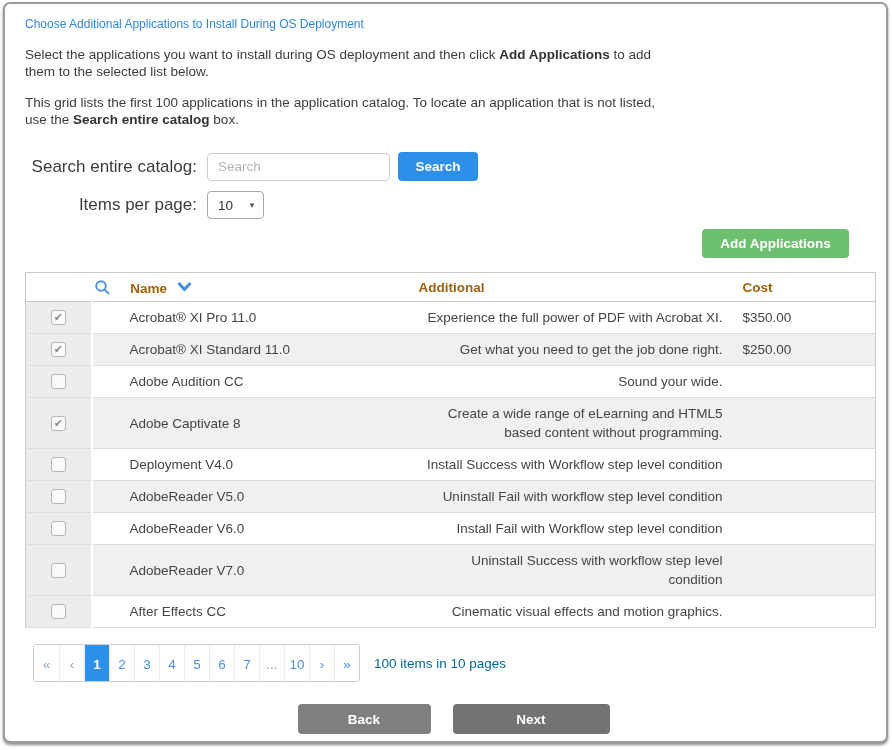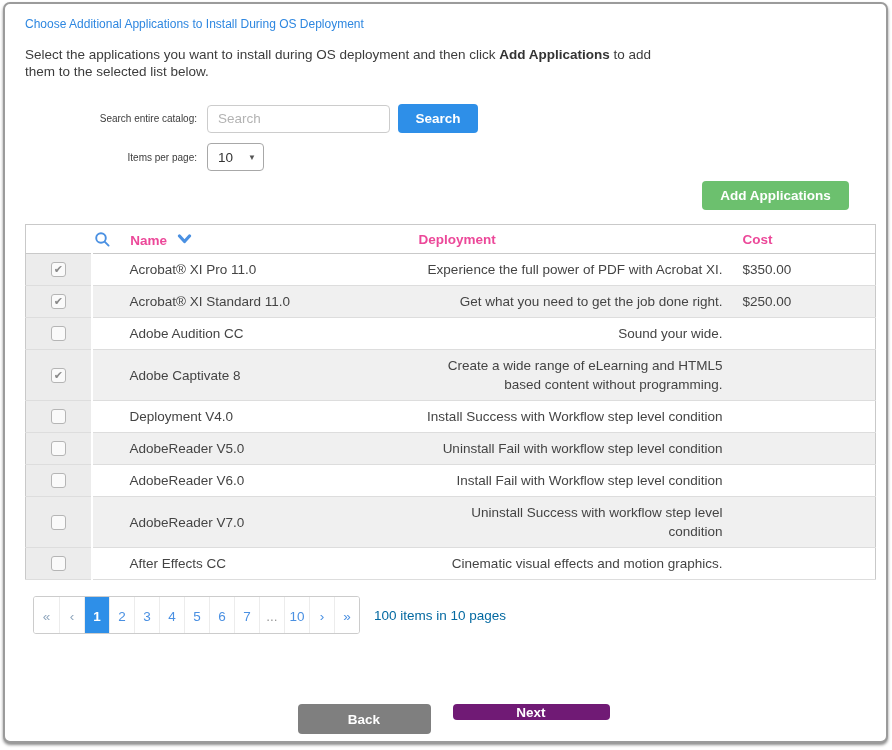--- a/index.html
+++ b/index.html
@@ -162,6 +162,7 @@
 
   <p class="intro"><span>Select the applications you want to install during OS deployment and then click </span><b>Add Applications</b><span> to add them to the selected list below.</span></p>
 
+  <p class="intro"><span>This grid lists the first 100 applications in the application catalog. To locate an application that is not listed, use the </span><b>Search entire catalog</b><span> box.</span></p>
 
   <div class="form-area">
     <div class="form-row">

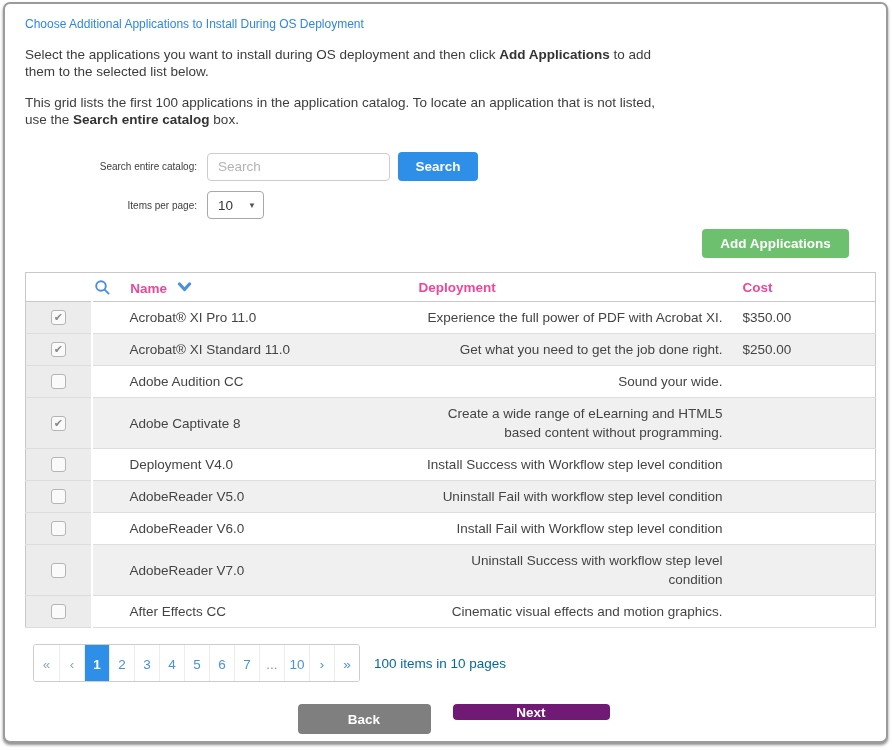--- a/index.html
+++ b/index.html
@@ -39,7 +39,7 @@
   .form-row { display: flex; align-items: center; margin-bottom: 10px; }
   .form-label {
     width: 182px; text-align: right; padding-right: 10px;
-    font-size: 10px; color: #3c3c3c;
+    font-size: 17px; color: #3c3c3c;
   }
   .search-input {
     width: 183px; height: 28px;

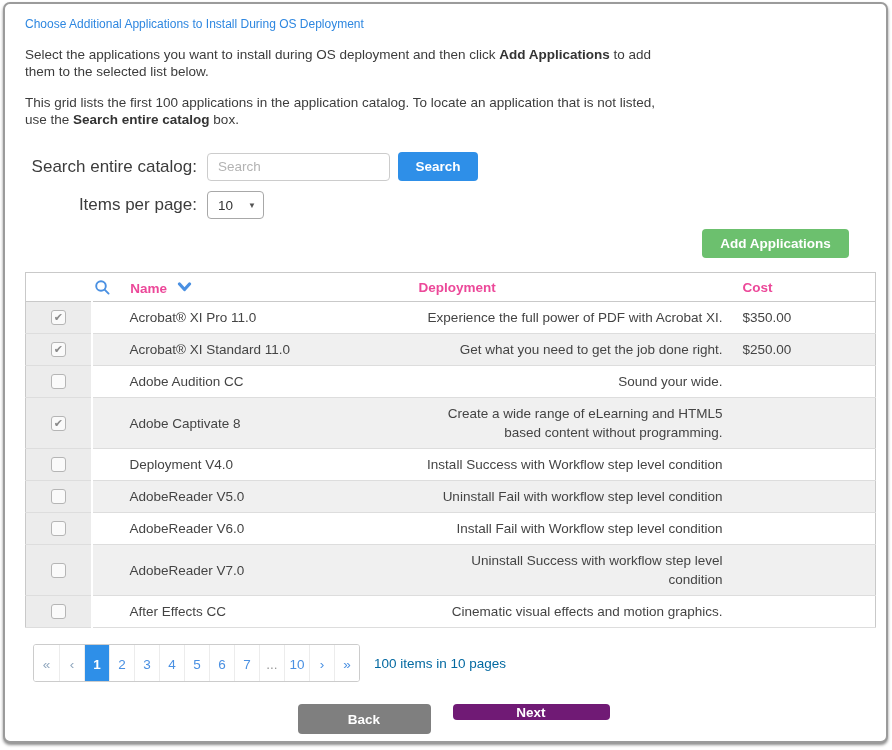--- a/index.html
+++ b/index.html
@@ -95,7 +95,7 @@
   thead th {
     height: 29px; text-align: left; vertical-align: middle;
     border-bottom: 1px solid #c9c9c9;
-    color: #ec4899; font-weight: 700;
+    color: #a16207; font-weight: 700;
     background: #fff;
   }
   th.col-name { padding-left: 2px; }

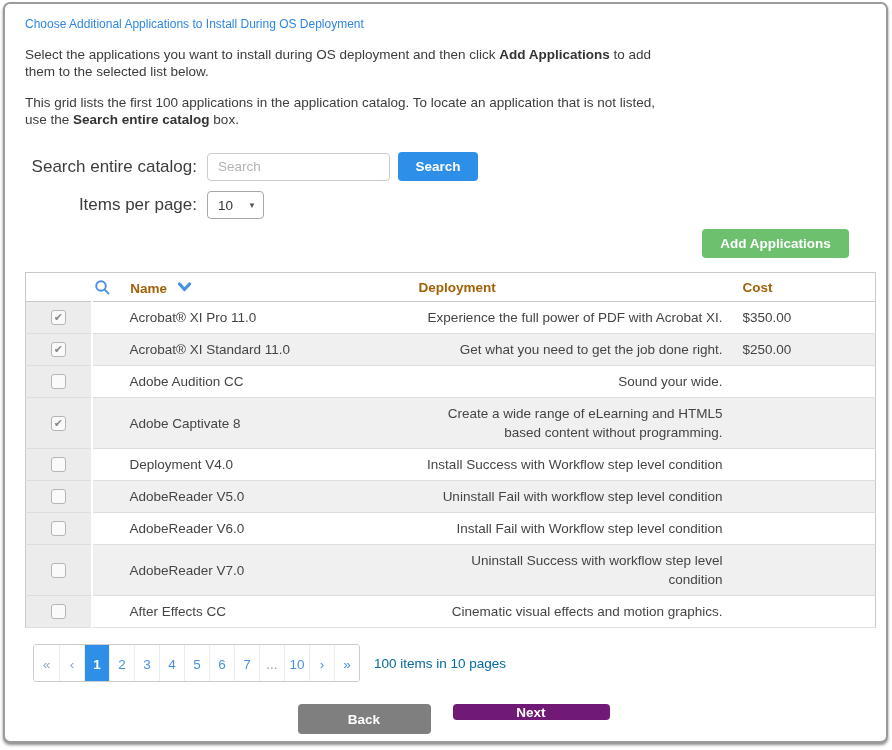--- a/index.html
+++ b/index.html
@@ -203,7 +203,7 @@
               <polyline points="2.5,2 7.5,7.5 12.5,2" fill="none" stroke="#4a90e2" stroke-width="3.2" stroke-linecap="round" stroke-linejoin="round"></polyline>
             </svg>
         </th>
-        <th class="col-desc">Deployment</th>
+        <th class="col-desc">Additional</th>
         <th class="col-cost">Cost</th>
       </tr>
     </thead>

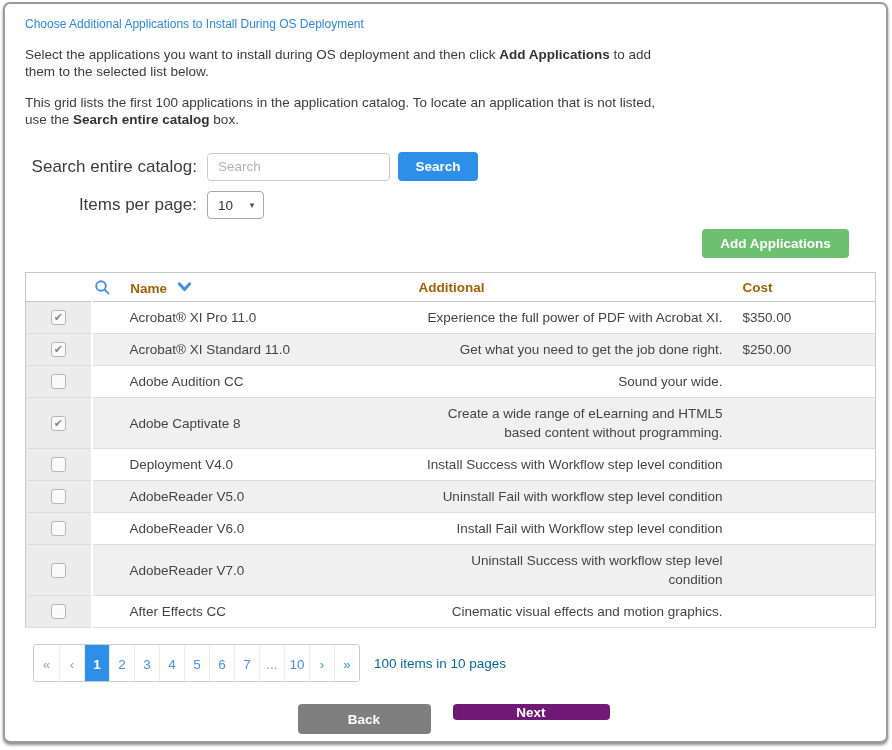--- a/index.html
+++ b/index.html
@@ -60,7 +60,7 @@
   .btn-search { width: 80px; height: 29px; margin-left: 8px; background: #2e8fe8; }
   .btn-green  { width: 147px; height: 29px; background: #6cc06e; }
   .btn-back   { width: 133px; height: 30px; background: #7f7f7f; }
-  .btn-next   { width: 157px; height: 16px; background: #701a75; }
+  .btn-next   { width: 157px; height: 30px; background: #737373; }
 
   .select {
     position: relative;

